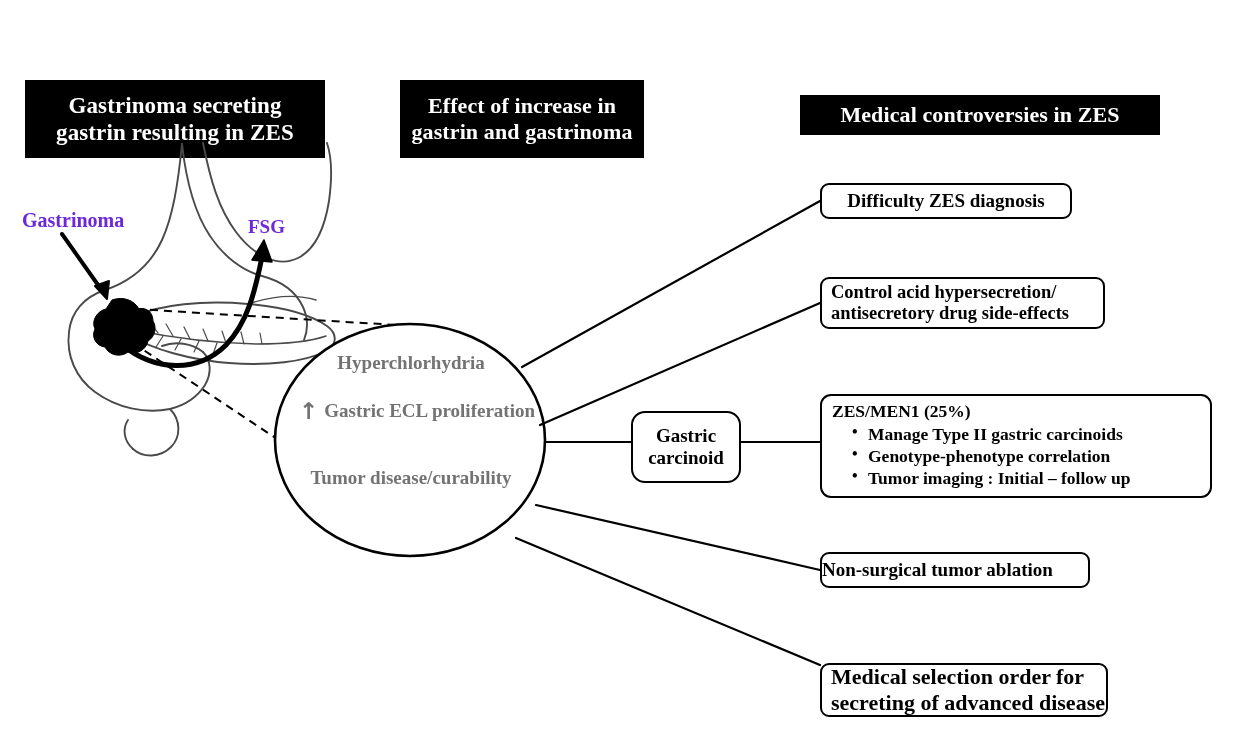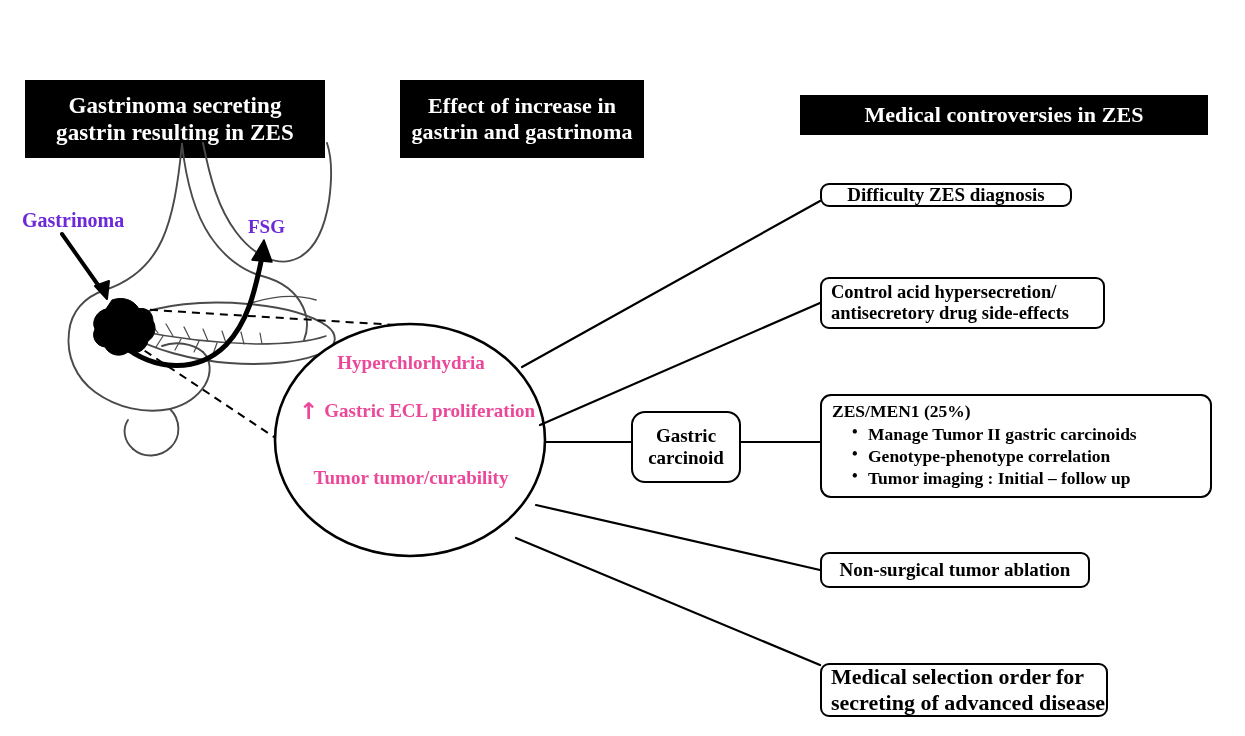--- a/index.html
+++ b/index.html
@@ -34,7 +34,7 @@
   }
   #banner-left   { left: 25px;  top: 40px; width: 300px; height: 78px; font-size: 23px; }
   #banner-middle { left: 400px; top: 40px; width: 244px; height: 78px; font-size: 22px; }
-  #banner-right  { left: 800px; top: 55px; width: 408px; height: 40px; font-size: 22px; }
+  #banner-right  { left: 800px; top: 55px; width: 360px; height: 40px; font-size: 22px; }
   .banner span { display: block; padding: 0 6px; }
 
   

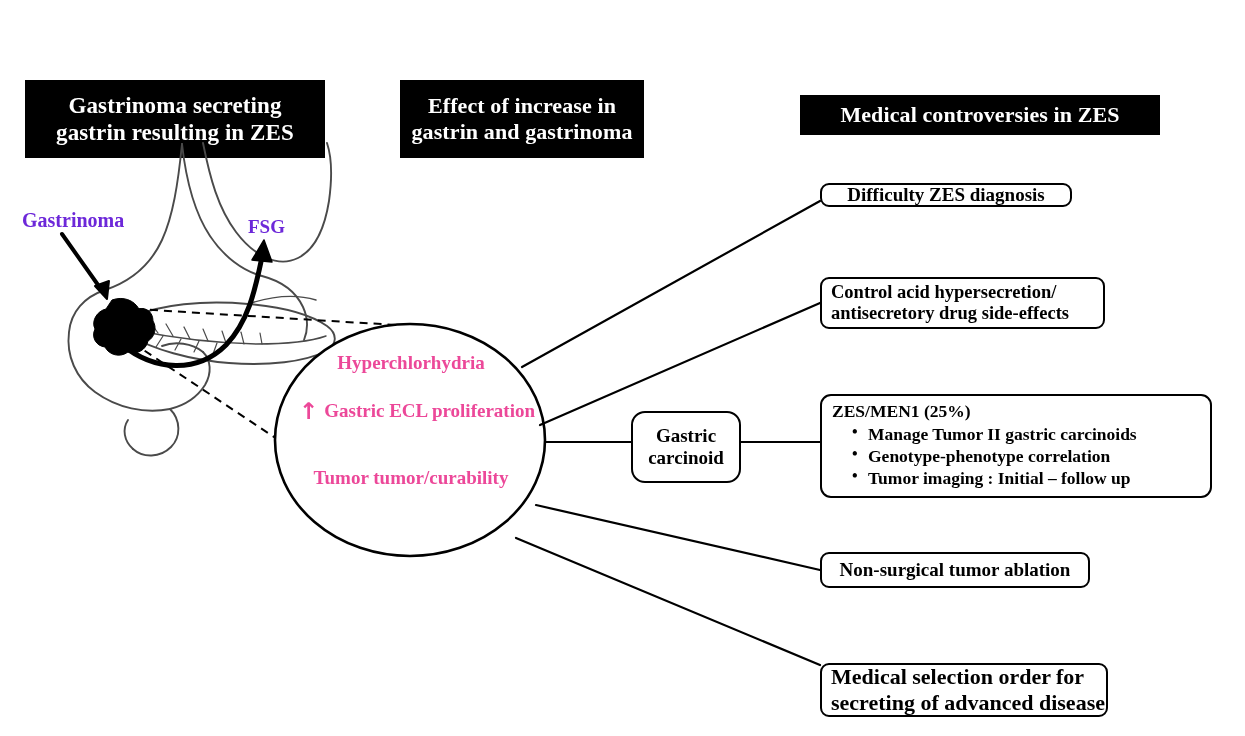--- a/index.html
+++ b/index.html
@@ -104,7 +104,7 @@
   .node-box .line { display: block; white-space: nowrap; }
 
   #box-diagnosis {
-    left: 820px; top: 183px; width: 252px; height: 24px;
+    left: 820px; top: 183px; width: 252px; height: 36px;
     border-radius: 9px;
     font-size: 19px;
     align-items: center;

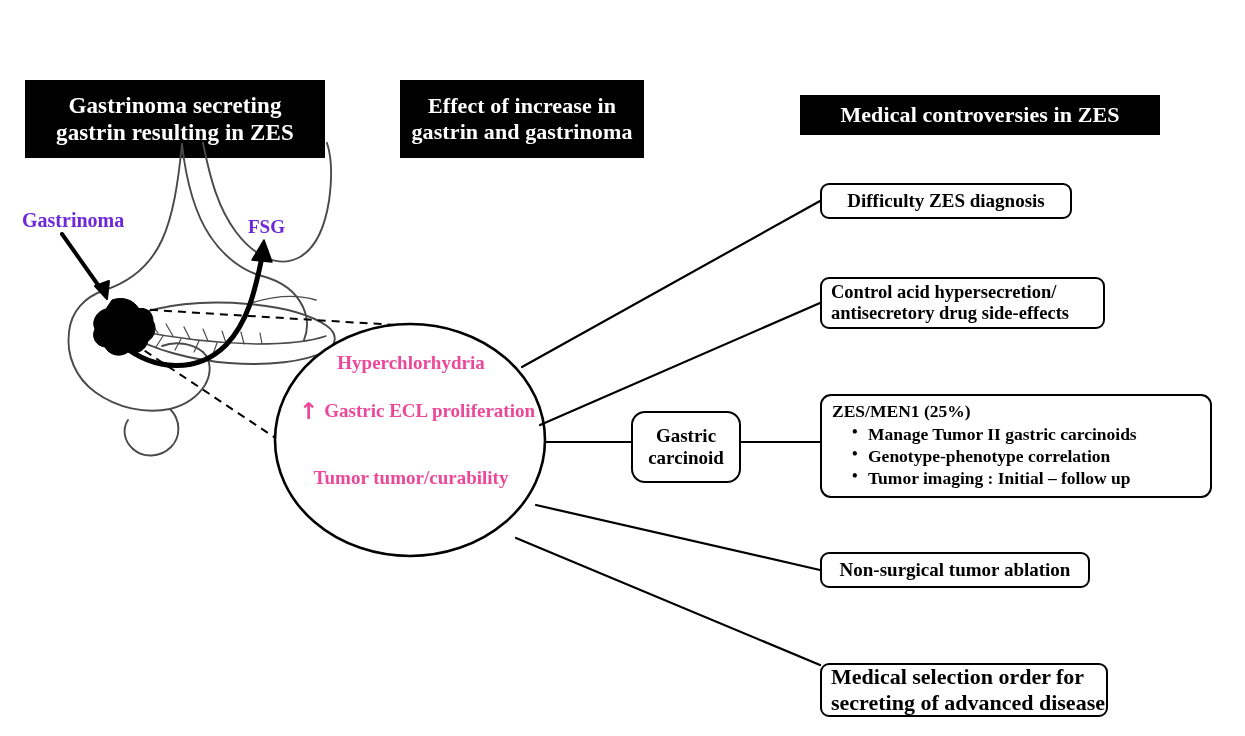--- a/index.html
+++ b/index.html
@@ -50,7 +50,7 @@
     position: absolute;
     text-align: center;
     font-weight: bold;
-    color: #ec4899;
+    color: #737373;
     line-height: 1.14;
   }
   #ellipse-line-1 {

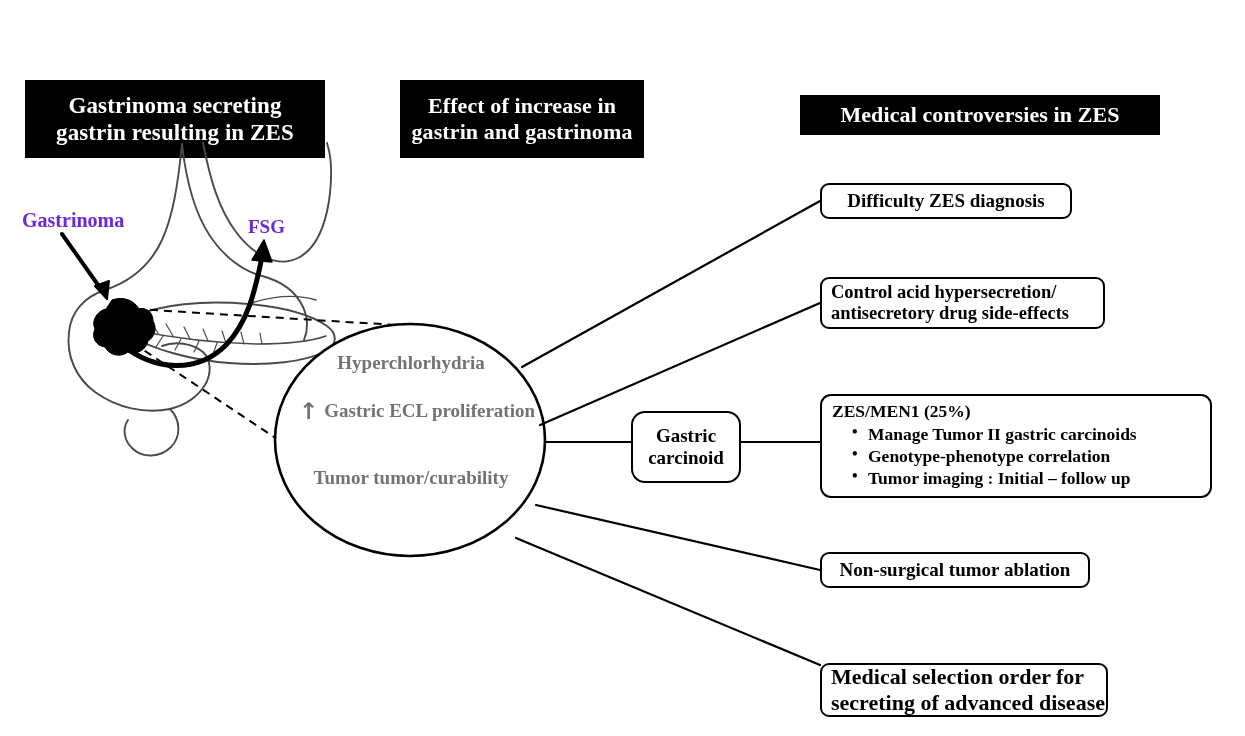--- a/index.html
+++ b/index.html
@@ -303,7 +303,7 @@
   <div class="node-box" id="box-men1">
     <span class="men1-title">ZES/MEN1 (25%)</span>
     <ul>
-      <li>Manage Tumor II gastric carcinoids</li>
+      <li>Manage Type II gastric carcinoids</li>
       <li>Genotype-phenotype correlation</li>
       <li>Tumor imaging : Initial – follow up</li>
     </ul>

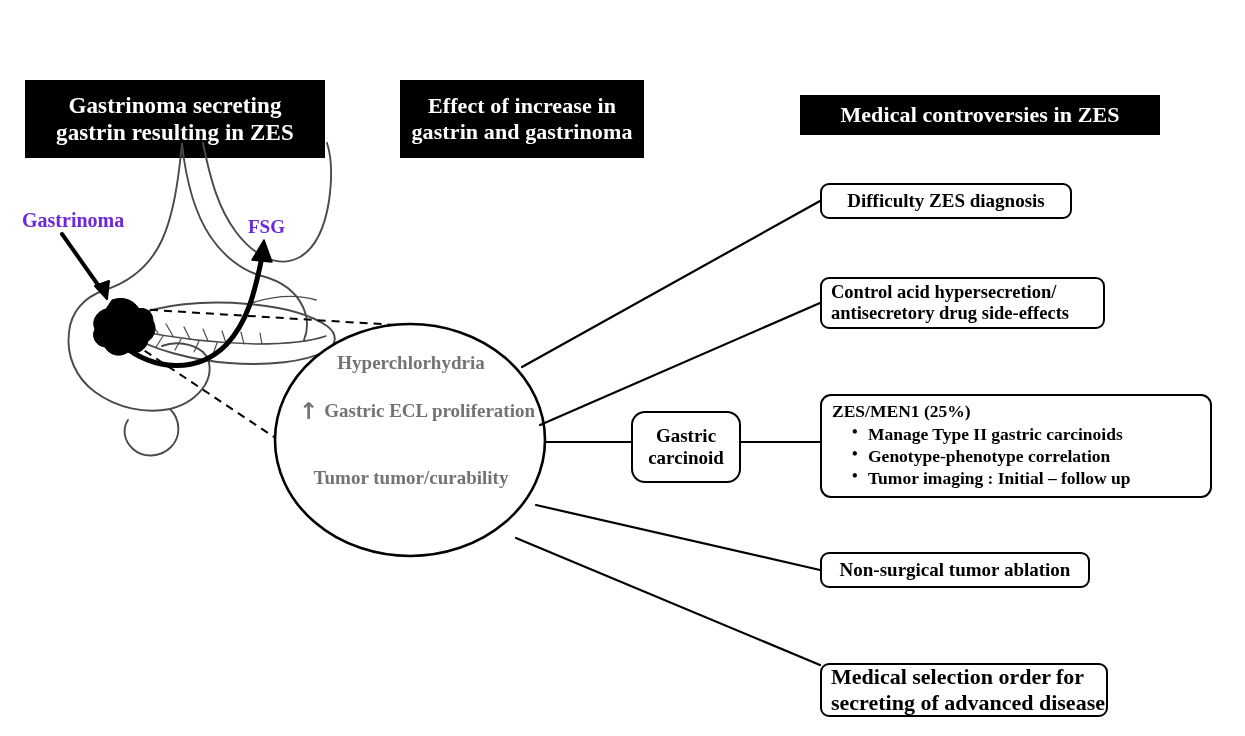--- a/index.html
+++ b/index.html
@@ -283,7 +283,7 @@
 
   <div class="ellipse-text" id="ellipse-line-3">
     <span class="line">Tumor</span>
-    <span class="line">tumor/curability</span>
+    <span class="line">disease/curability</span>
   </div>
 
   <div class="node-box" id="box-carcinoid">

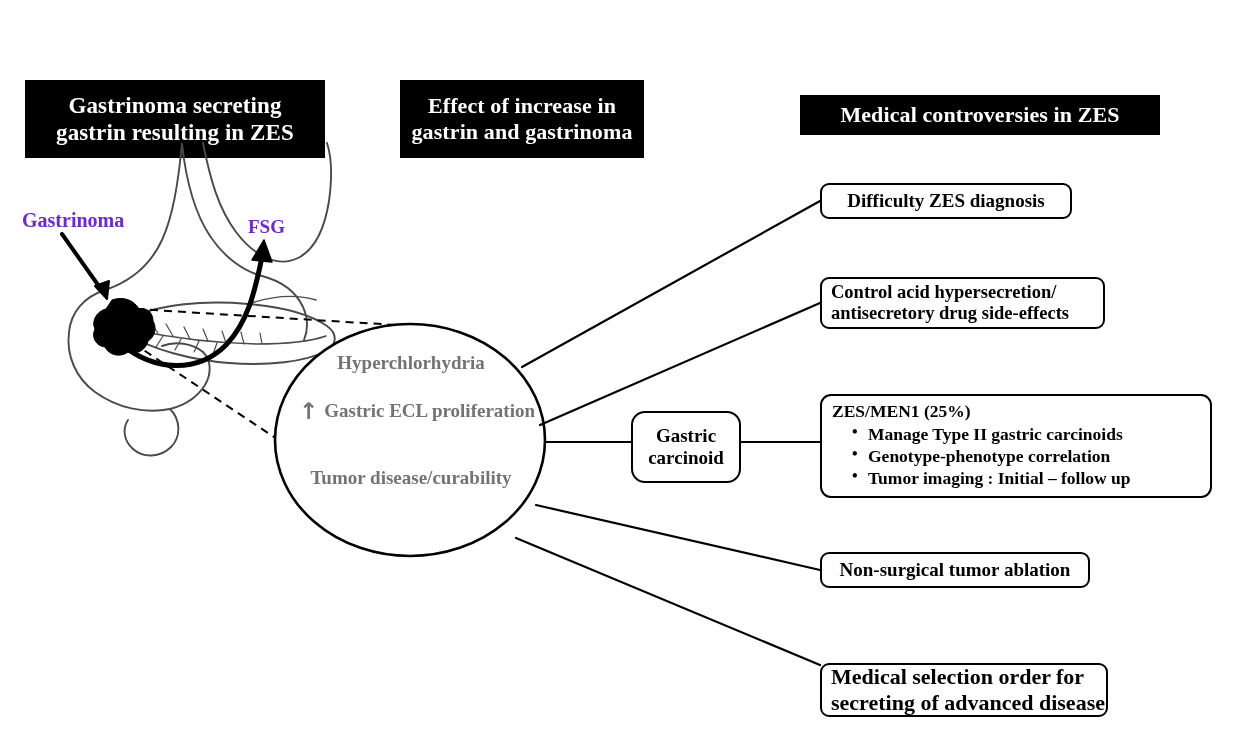--- a/index.html
+++ b/index.html
@@ -147,7 +147,7 @@
     left: 820px; top: 552px; width: 270px; height: 36px;
     border-radius: 9px;
     font-size: 19px;
-    align-items: center;
+    align-items: flex-start;
   }
   #box-selection {
     left: 820px; top: 663px; width: 288px; height: 54px;

